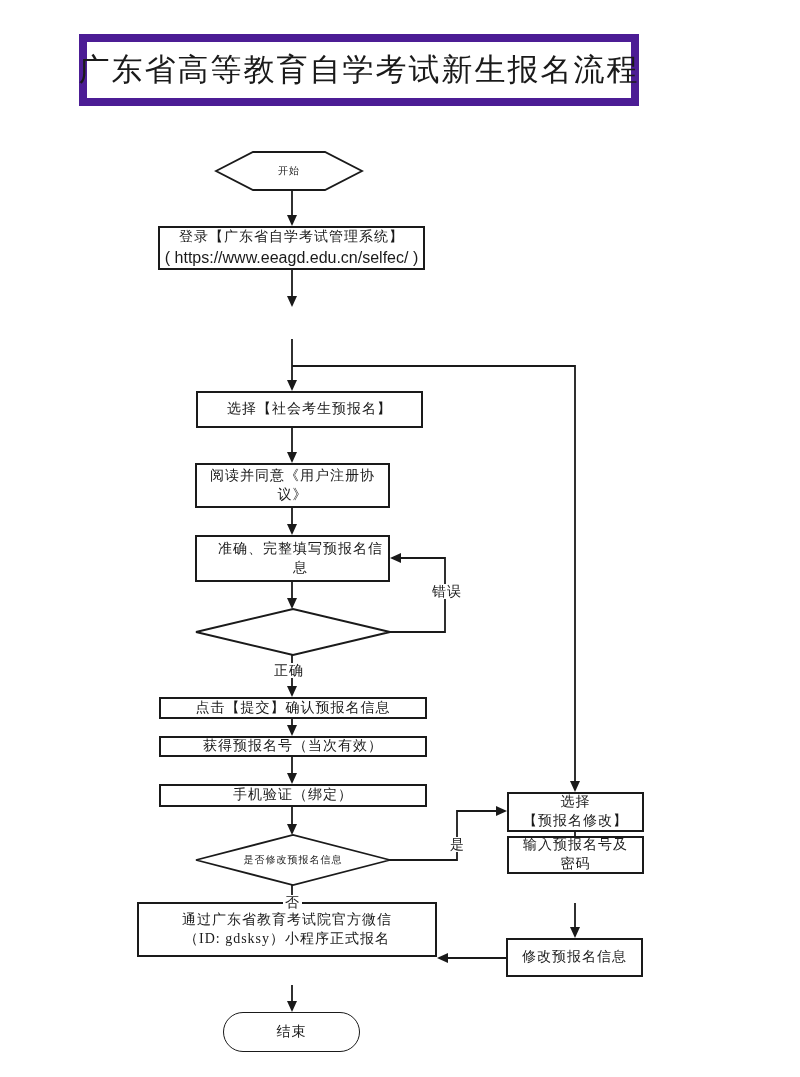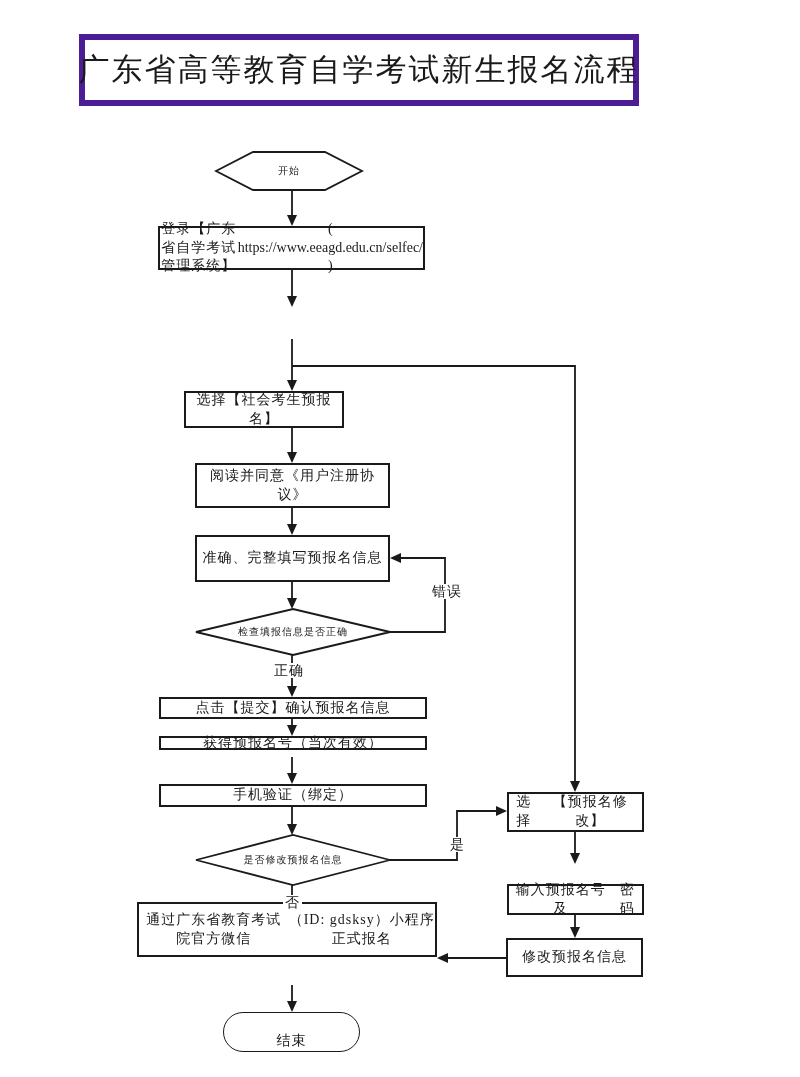--- a/index.html
+++ b/index.html
@@ -20,7 +20,7 @@
     text-align:center;font-size:10px;letter-spacing:1px;background:transparent;border:none;
   }
   .title-box{
-    position:absolute;box-sizing:border-box;border:6px solid #4c1d95;background:#ffffff;
+    position:absolute;box-sizing:border-box;border:8px solid #4c1d95;background:#ffffff;
     display:flex;align-items:center;justify-content:center;
     font-size:31px;letter-spacing:2px;white-space:nowrap;
   }

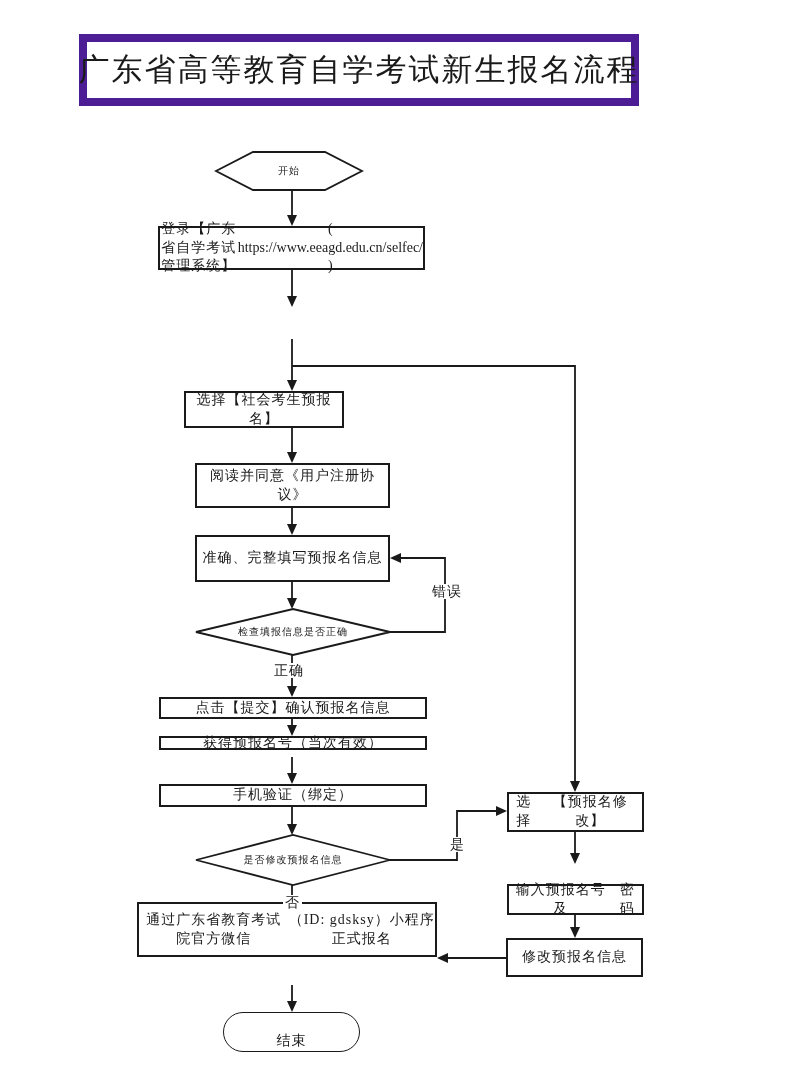--- a/index.html
+++ b/index.html
@@ -10,7 +10,7 @@
   .wires{position:absolute;left:0;top:0;}
   .node{
     position:absolute;box-sizing:border-box;background:#ffffff;
-    border:2px solid #1a1a1a;display:flex;flex-direction:row;
+    border:2px solid #1a1a1a;display:flex;flex-direction:column;
     align-items:center;justify-content:center;text-align:center;
     font-size:14px;line-height:1.35;letter-spacing:1px;
   }

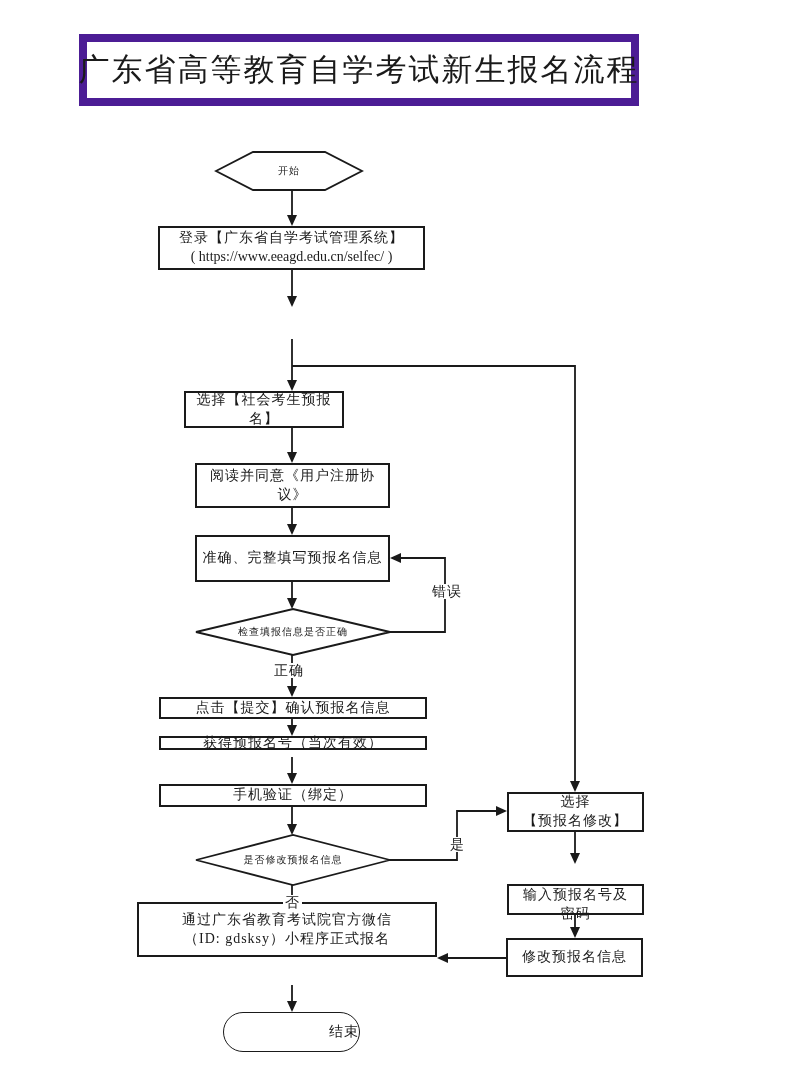--- a/index.html
+++ b/index.html
@@ -29,8 +29,8 @@
     letter-spacing:1px;line-height:1.1;
   }
   .url-line{
-    font-family:Liberation Serif, serif;
-    font-size:14px;letter-spacing:0;
+    font-family:Liberation Sans, sans-serif;
+    font-size:16px;letter-spacing:0;
   }
   .stadium{border-radius:20px;border-width:1.5px;align-items:flex-end;}
 </style>

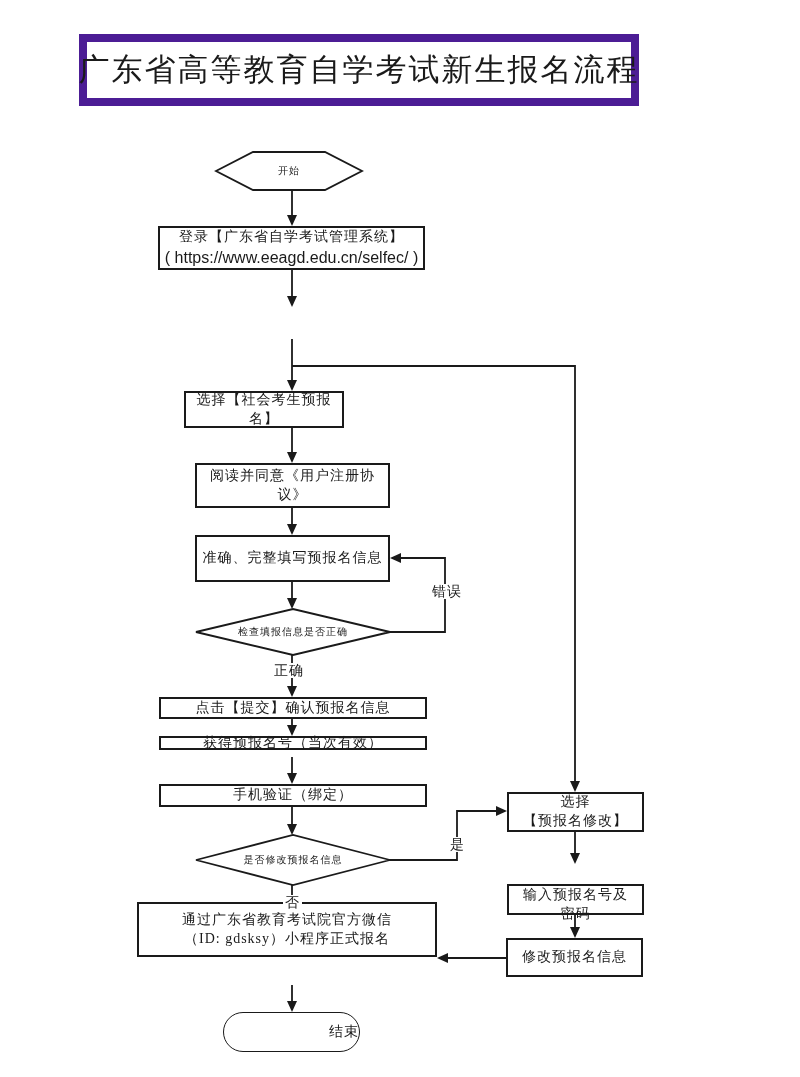--- a/index.html
+++ b/index.html
@@ -105,7 +105,7 @@
   </div>
 
 
-  <div class="node" style="left:184px;top:391px;width:160px;height:37px;">
+  <div class="node" style="left:196px;top:391px;width:227px;height:37px;">
     <span>选择【社会考生预报名】</span>
   </div>
 

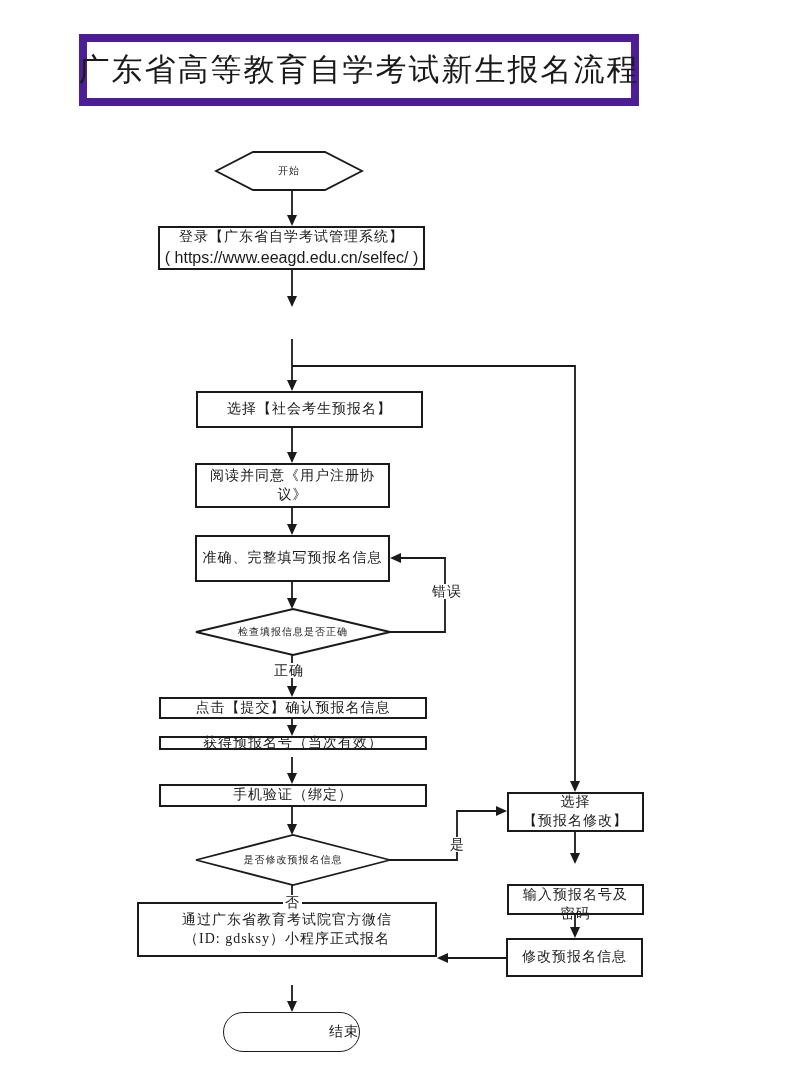--- a/index.html
+++ b/index.html
@@ -113,7 +113,7 @@
     <span>阅读并同意《用户注册协议》</span>
   </div>
 
-  <div class="node" style="left:195px;top:535px;width:195px;height:47px;">
+  <div class="node" style="left:195px;top:535px;width:195px;height:47px;padding-left:16px;">
     <span>准确、完整填写预报名信息</span>
   </div>
 

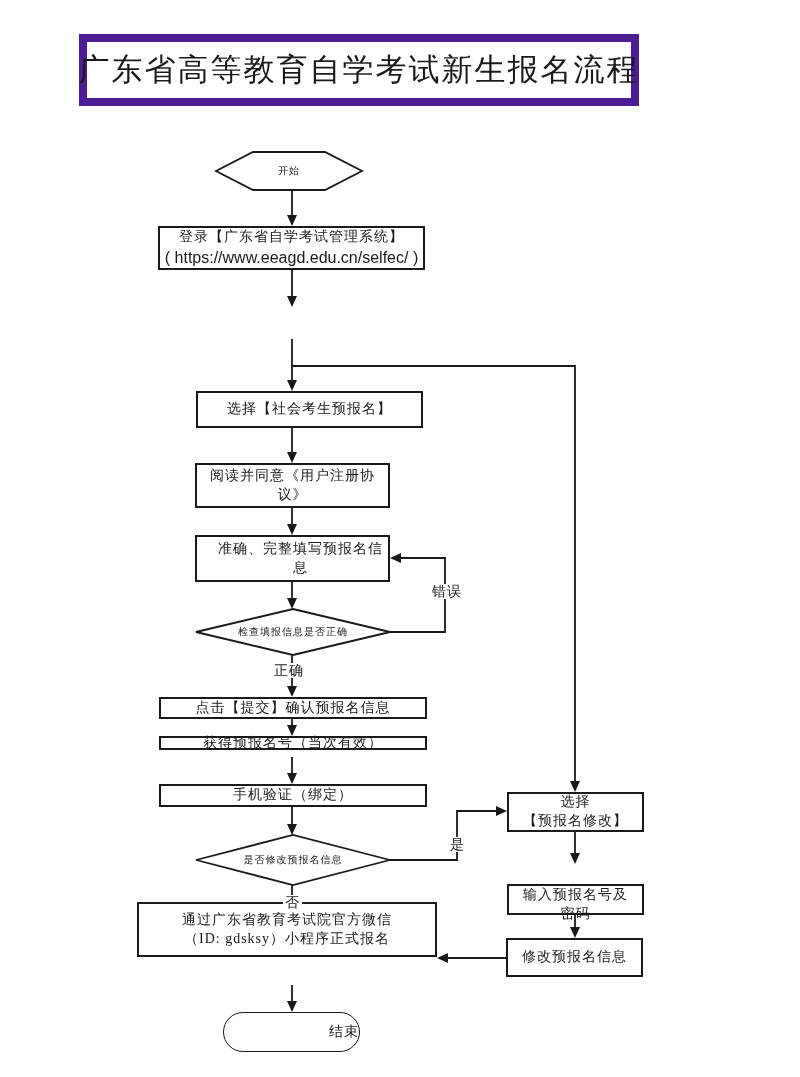--- a/index.html
+++ b/index.html
@@ -117,9 +117,6 @@
     <span>准确、完整填写预报名信息</span>
   </div>
 
-  <div class="shape-label" style="left:196px;top:609px;width:194px;height:46px;">
-    <span>检查填报信息是否正确</span>
-  </div>
 
   <div class="node thin" style="left:159px;top:697px;width:268px;height:22px;">
     <span>点击【提交】确认预报名信息</span>

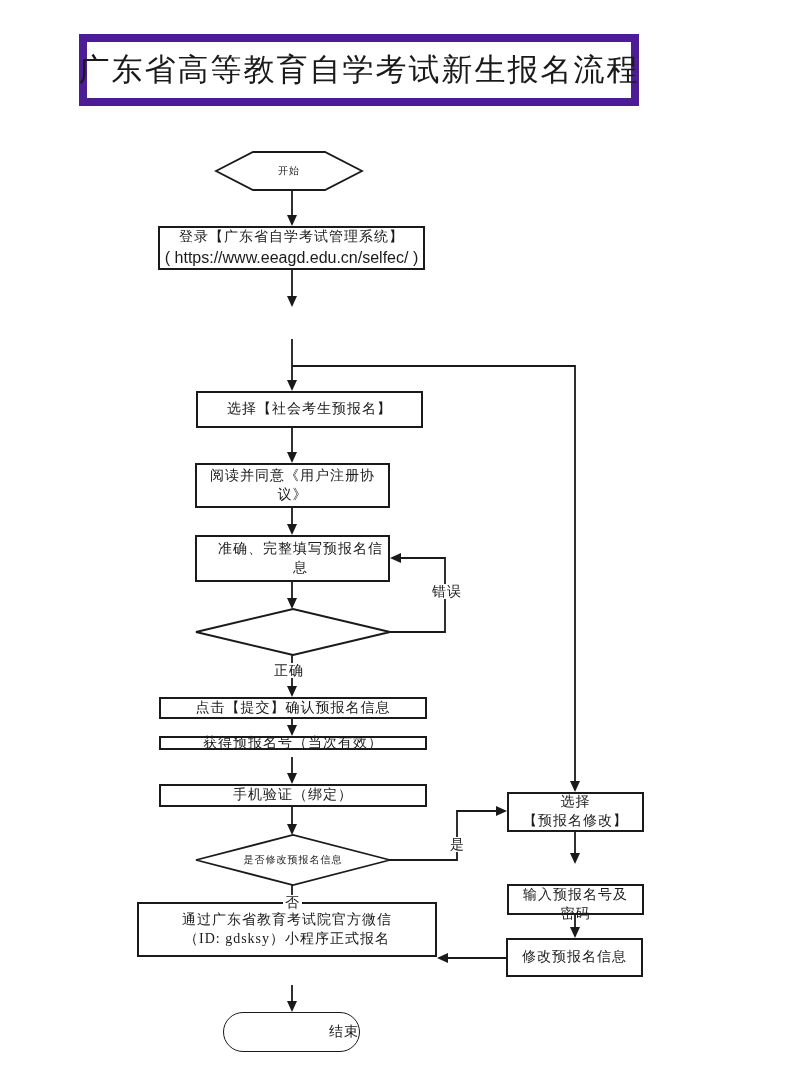--- a/index.html
+++ b/index.html
@@ -122,7 +122,7 @@
     <span>点击【提交】确认预报名信息</span>
   </div>
 
-  <div class="node thin" style="left:159px;top:736px;width:268px;height:14px;">
+  <div class="node thin" style="left:159px;top:736px;width:268px;height:21px;">
     <span>获得预报名号（当次有效）</span>
   </div>
 

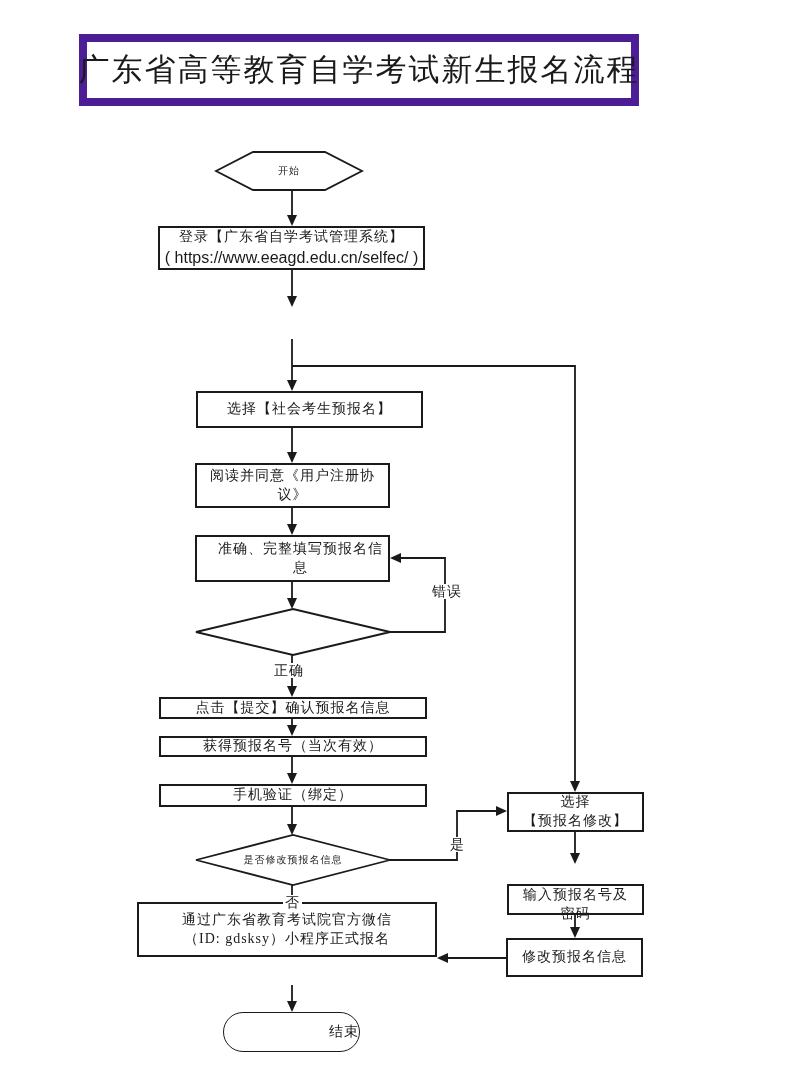--- a/index.html
+++ b/index.html
@@ -148,7 +148,7 @@
     <span>【预报名修改】</span>
   </div>
 
-  <div class="node" style="left:507px;top:884px;width:137px;height:31px;justify-content:space-between;">
+  <div class="node" style="left:507px;top:836px;width:137px;height:38px;">
     <span>输入预报名号及</span>
     <span>密码</span>
   </div>

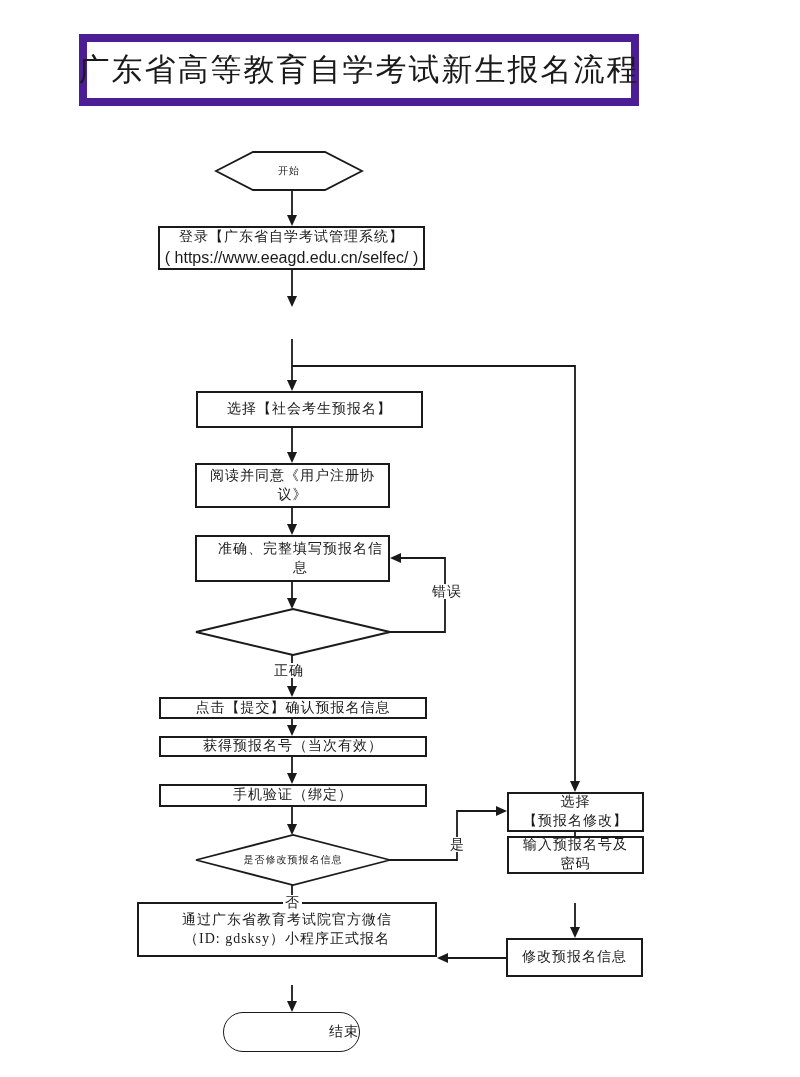--- a/index.html
+++ b/index.html
@@ -32,7 +32,7 @@
     font-family:Liberation Sans, sans-serif;
     font-size:16px;letter-spacing:0;
   }
-  .stadium{border-radius:20px;border-width:1.5px;align-items:flex-end;}
+  .stadium{border-radius:20px;border-width:1.5px;}
 </style>
 </head>
 <body>

